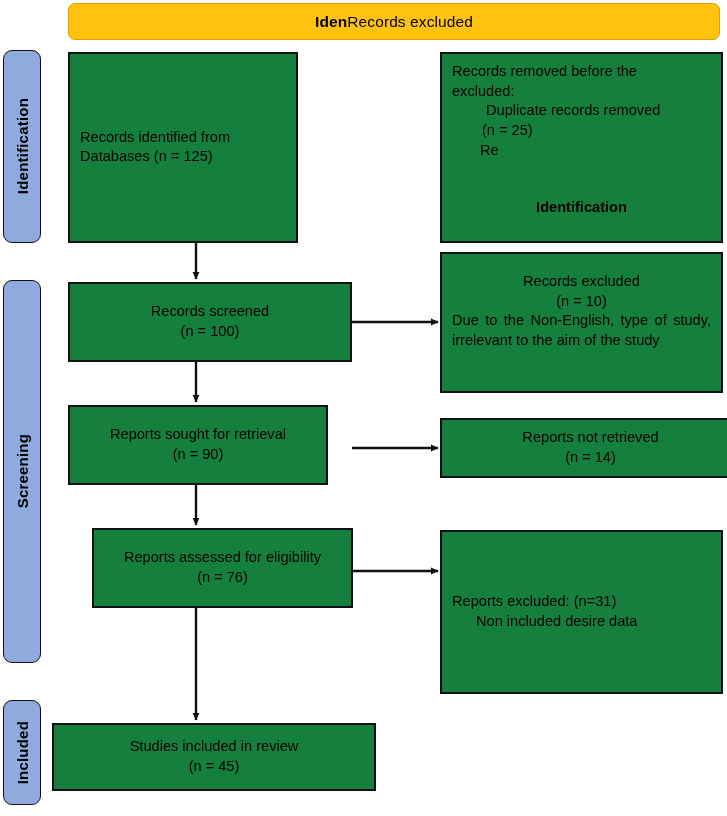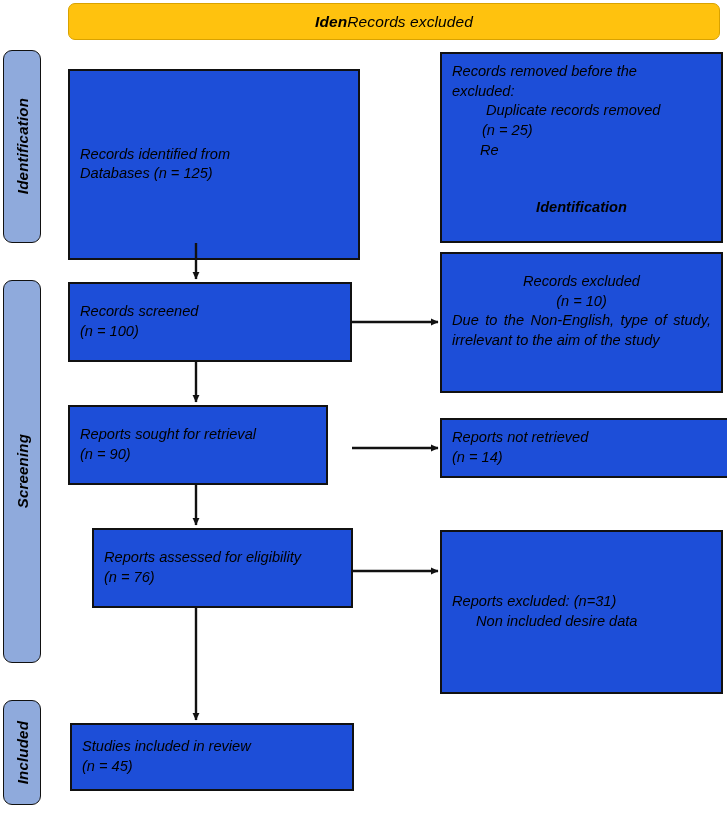--- a/index.html
+++ b/index.html
@@ -13,7 +13,6 @@
     height:816px;
     background:#ffffff;
     overflow:hidden;
-    font-style:italic;
   }
 
   

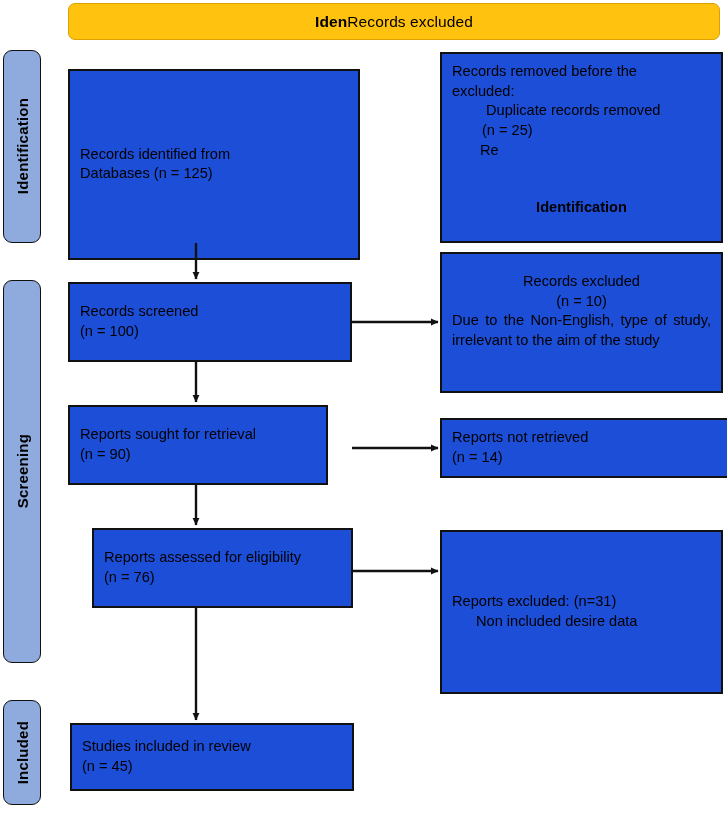--- a/index.html
+++ b/index.html
@@ -57,7 +57,7 @@
   
   .box{
     position:absolute;
-    background:#1d4ed8;
+    background:#15803d;
     border:2.2px solid #111;
     box-sizing:border-box;
     color:#000;

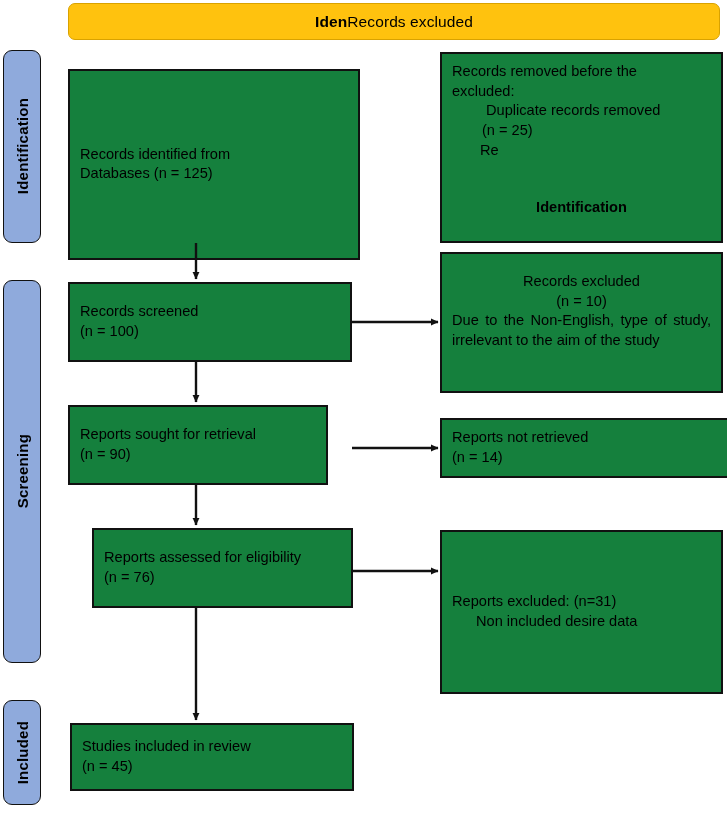--- a/index.html
+++ b/index.html
@@ -106,7 +106,7 @@
     <span class="vtext">Included</span>
   </div>
 
-  <div class="box mid lft" style="left:68px;top:69px;width:292px;height:191px;">
+  <div class="box mid lft" style="left:68px;top:52px;width:230px;height:191px;">
     <div class="inner">
       <span>Records identified from</span><br>
       <span>Databases (n = 125)</span>

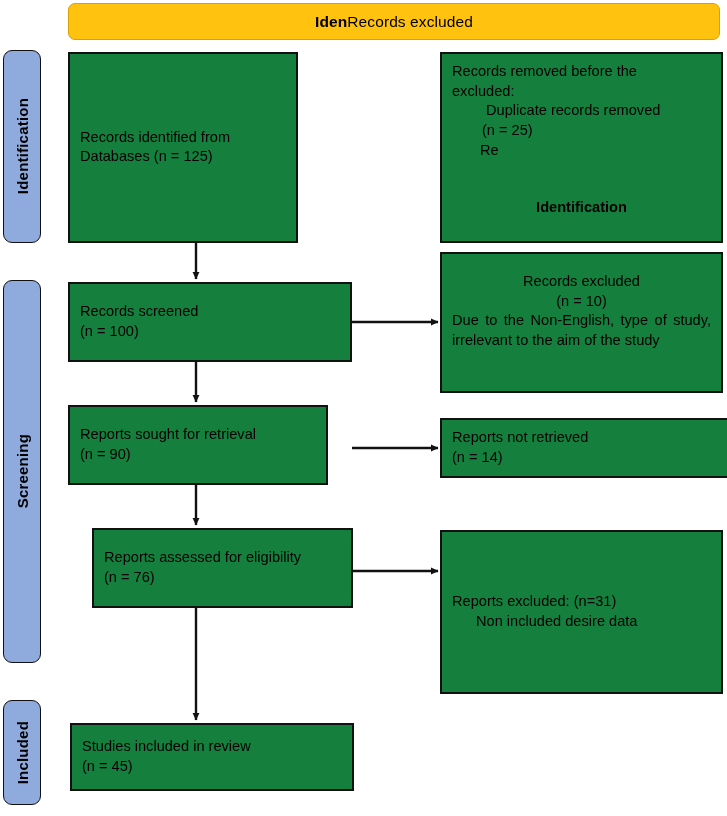--- a/index.html
+++ b/index.html
@@ -71,7 +71,7 @@
     box-sizing:border-box;
   }
   .mid  .inner{ top:50%; transform:translateY(-50%); }
-  .ctr  .inner{ text-align:left; }
+  .ctr  .inner{ text-align:center; }
   .lft  .inner{ text-align:left; }
   .indent{ padding-left:34px; display:block; }
   .indent2{ padding-left:30px; display:block; }

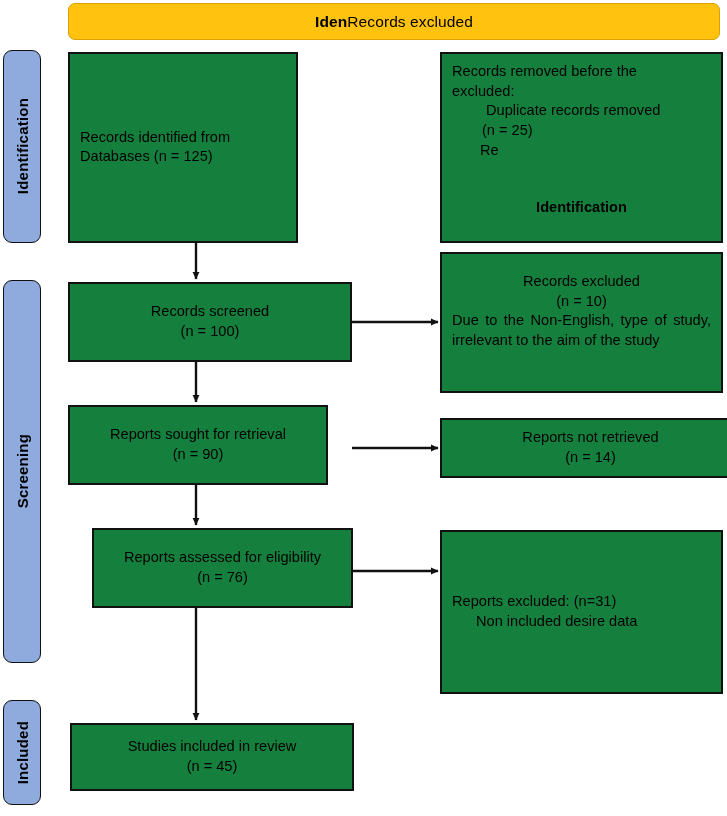--- a/index.html
+++ b/index.html
@@ -167,7 +167,7 @@
     </div>
   </div>
 
-  <div class="box mid ctr" style="left:70px;top:723px;width:284px;height:68px;">
+  <div class="box mid ctr" style="left:52px;top:723px;width:324px;height:68px;">
     <div class="inner">
       <span>Studies included in review</span><br>
       <span>(n = 45)</span>

